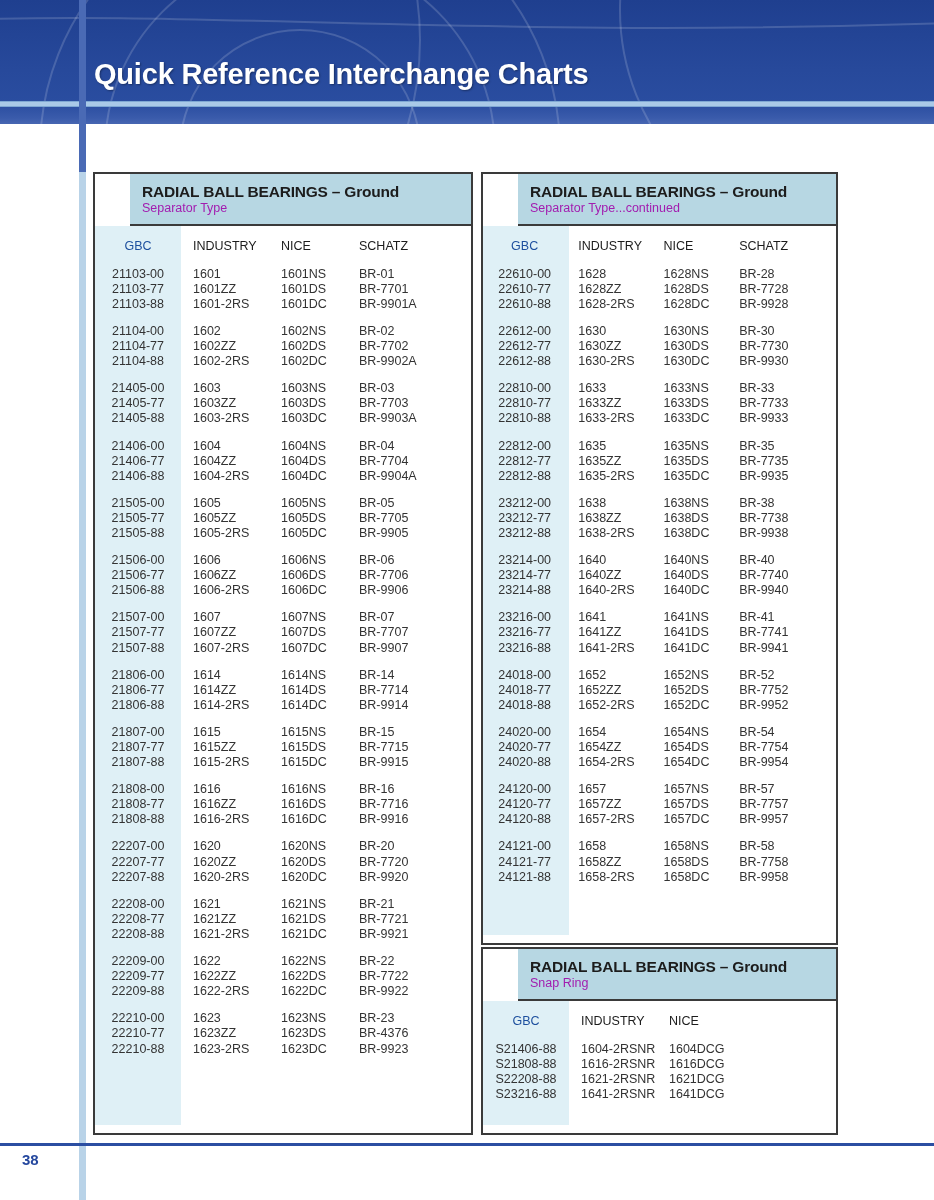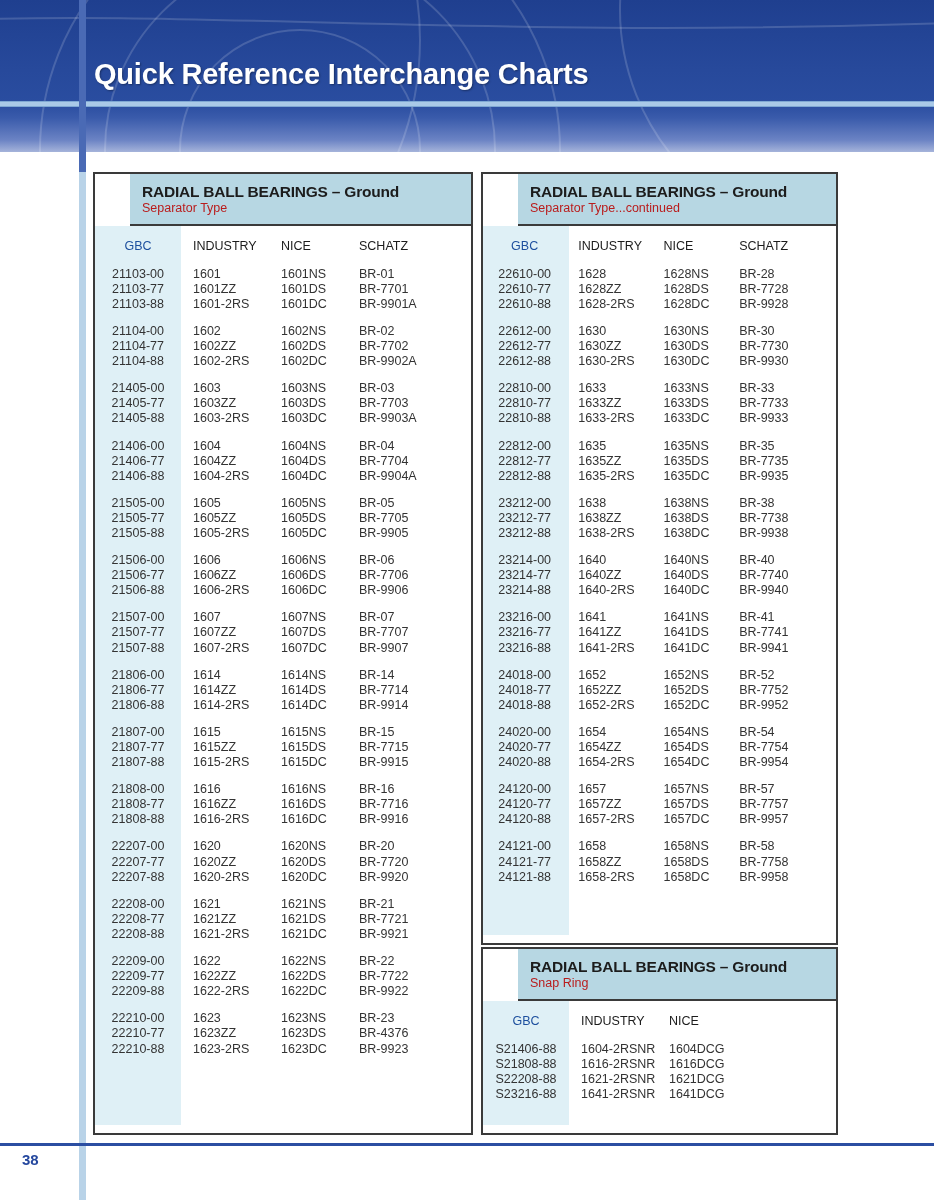--- a/index.html
+++ b/index.html
@@ -14,7 +14,7 @@
 
   
   #header-band {
-    position:absolute; left:0; top:0; width:934px; height:152px;
+    position:absolute; left:0; top:0; width:934px; height:124px;
     background:linear-gradient(to bottom,
       #1f3f8f 0px, #27499b 70px, #2a4da0 104px,
       #3a5bab 118px, #6b83c4 140px, #b9c4e2 156px, #ffffff 172px);

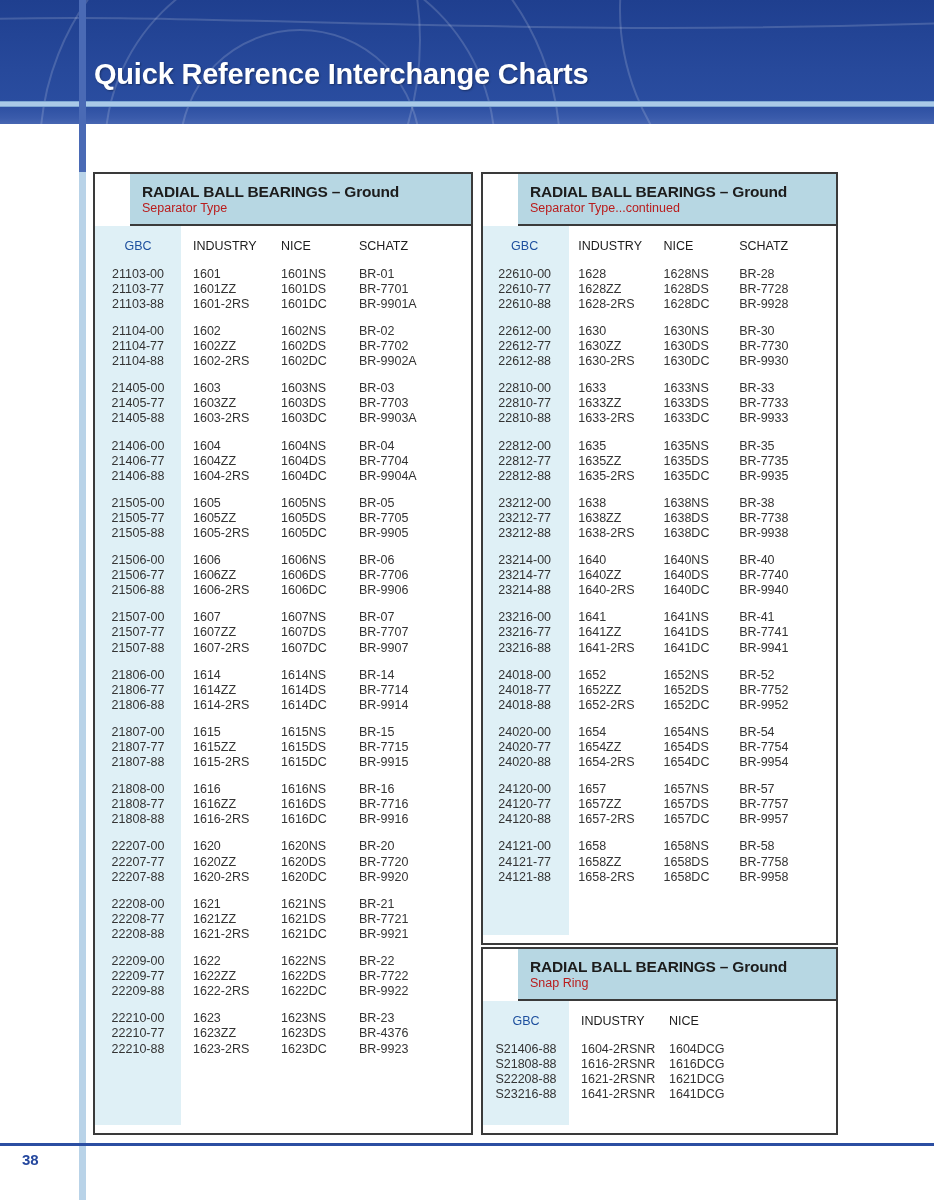--- a/index.html
+++ b/index.html
@@ -76,7 +76,7 @@
     letter-spacing:-0.2px; line-height:1.1;
   }
   .tbl-head .t2 {
-    font-size:12.5px; color:#b91c1c; line-height:1.25; margin-top:1px;
+    font-size:12.5px; color:#a21caf; line-height:1.25; margin-top:1px;
   }
 
   .tbl-body { position:relative; }

